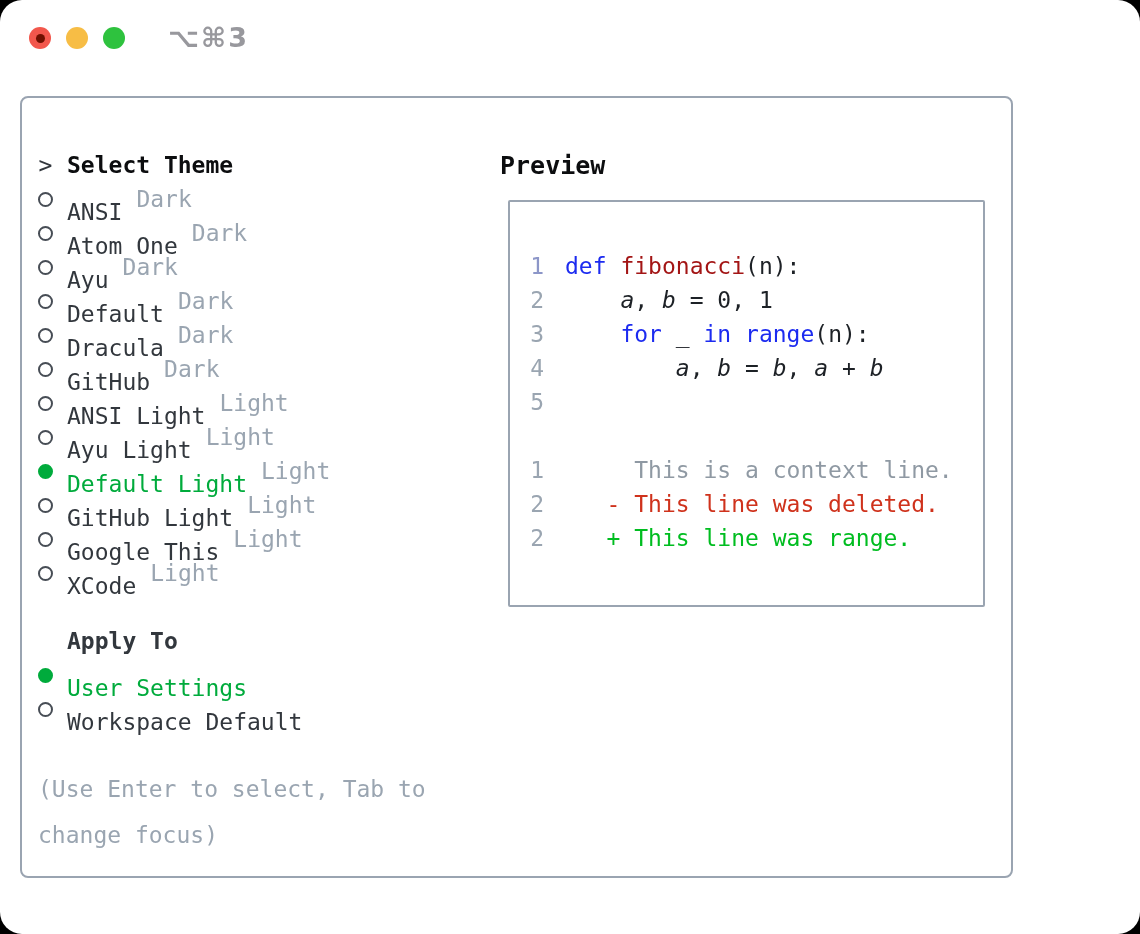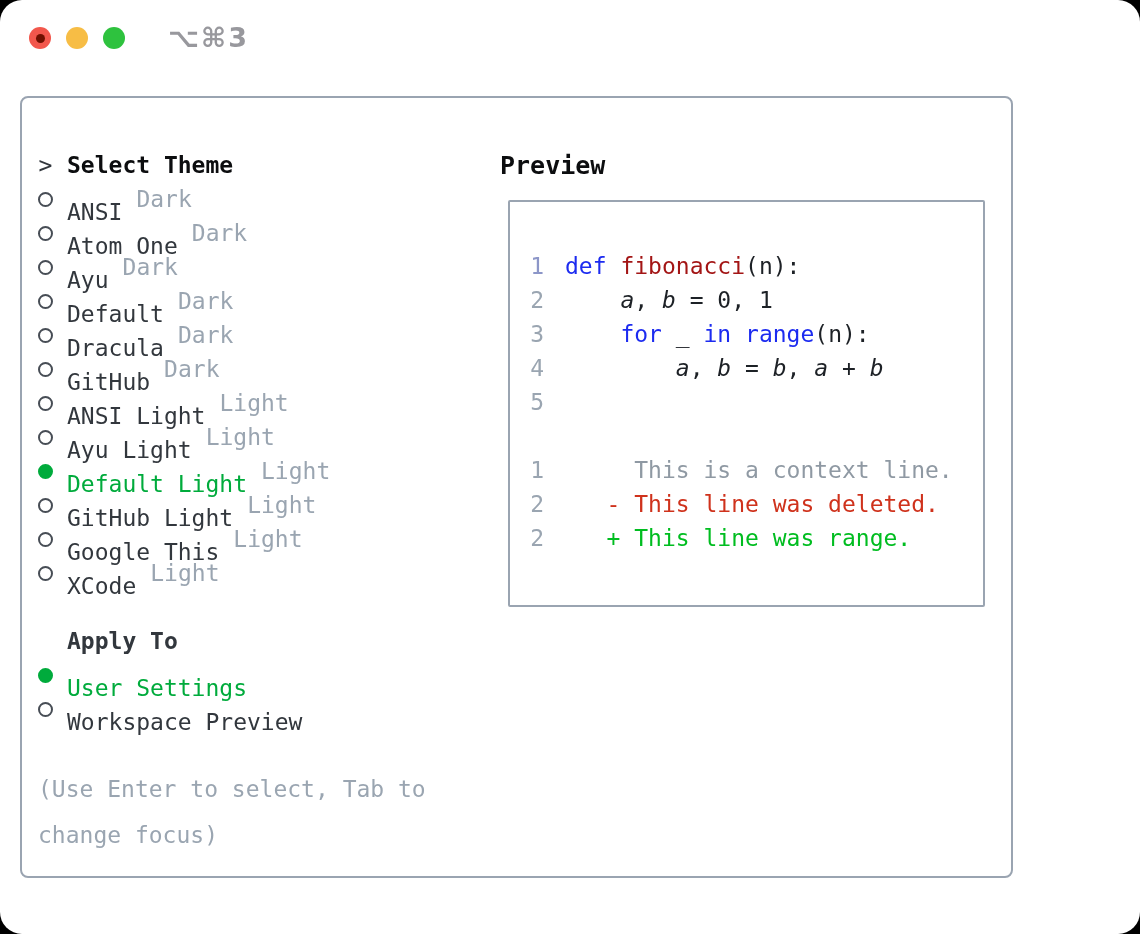--- a/index.html
+++ b/index.html
@@ -85,7 +85,7 @@
       <div class="row apply-title">Apply To</div>
       <div id="apply-list">
           <div class="row trow"><span class="gutter"><span class="radio sel"></span></span><span class="tname sel">User Settings</span></div>
-          <div class="row trow"><span class="gutter"><span class="radio"></span></span><span class="tname">Workspace Preview</span></div>
+          <div class="row trow"><span class="gutter"><span class="radio"></span></span><span class="tname">Workspace Default</span></div>
         </div>
       <div class="spacer"></div>
       <div class="row hint">(Use Enter to select, Tab to</div>

